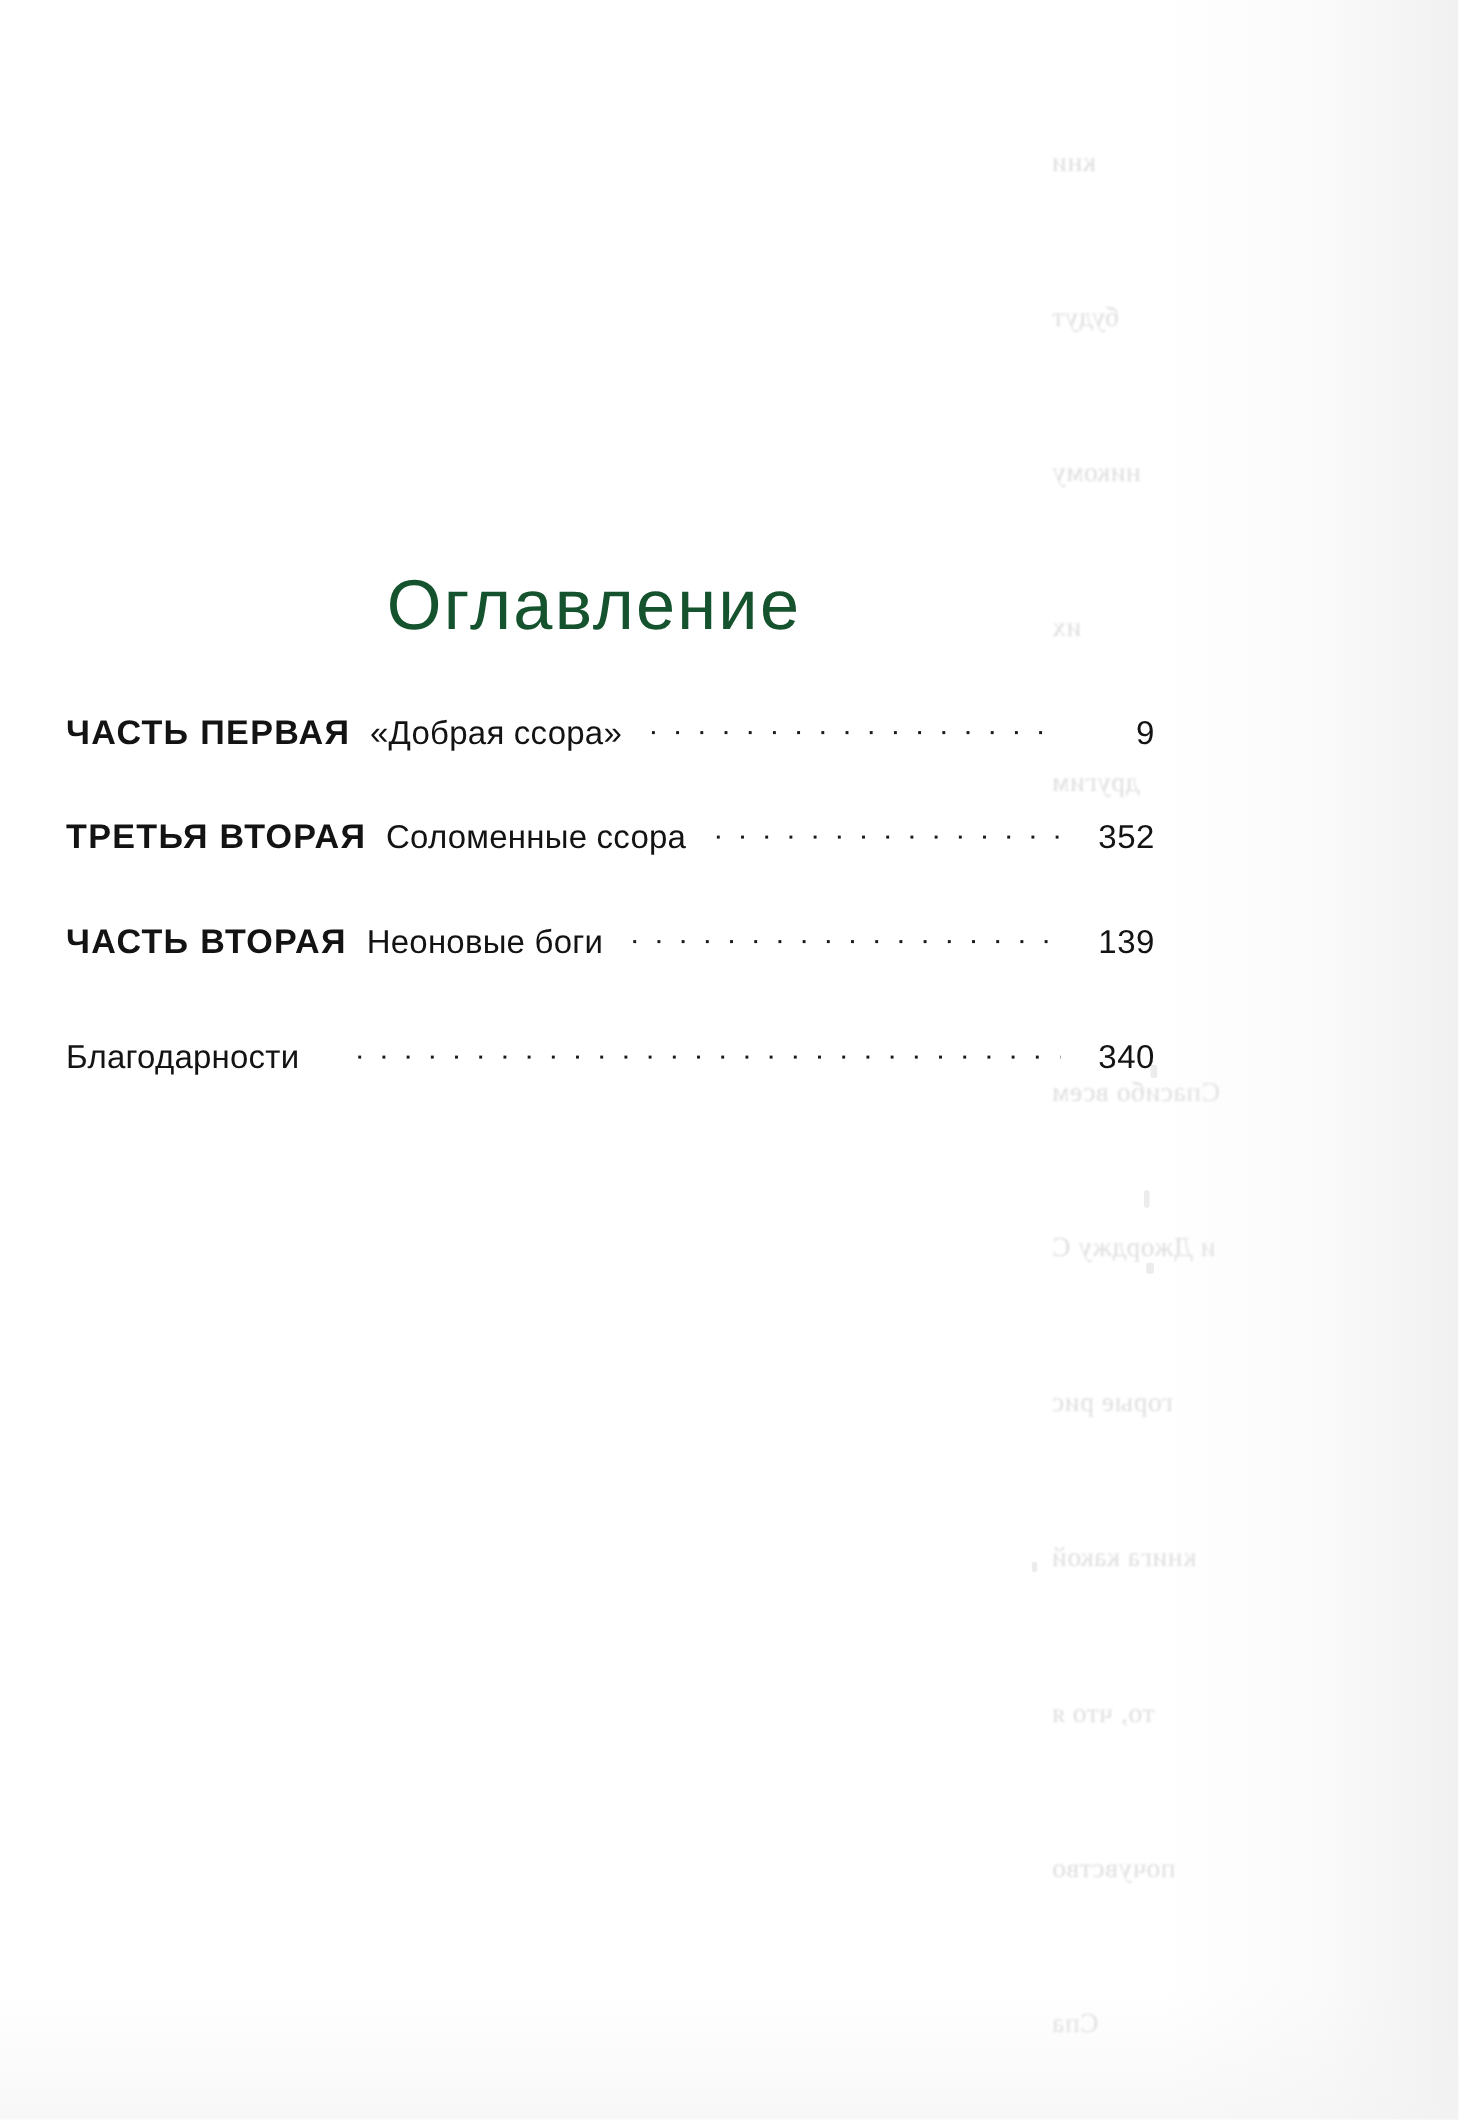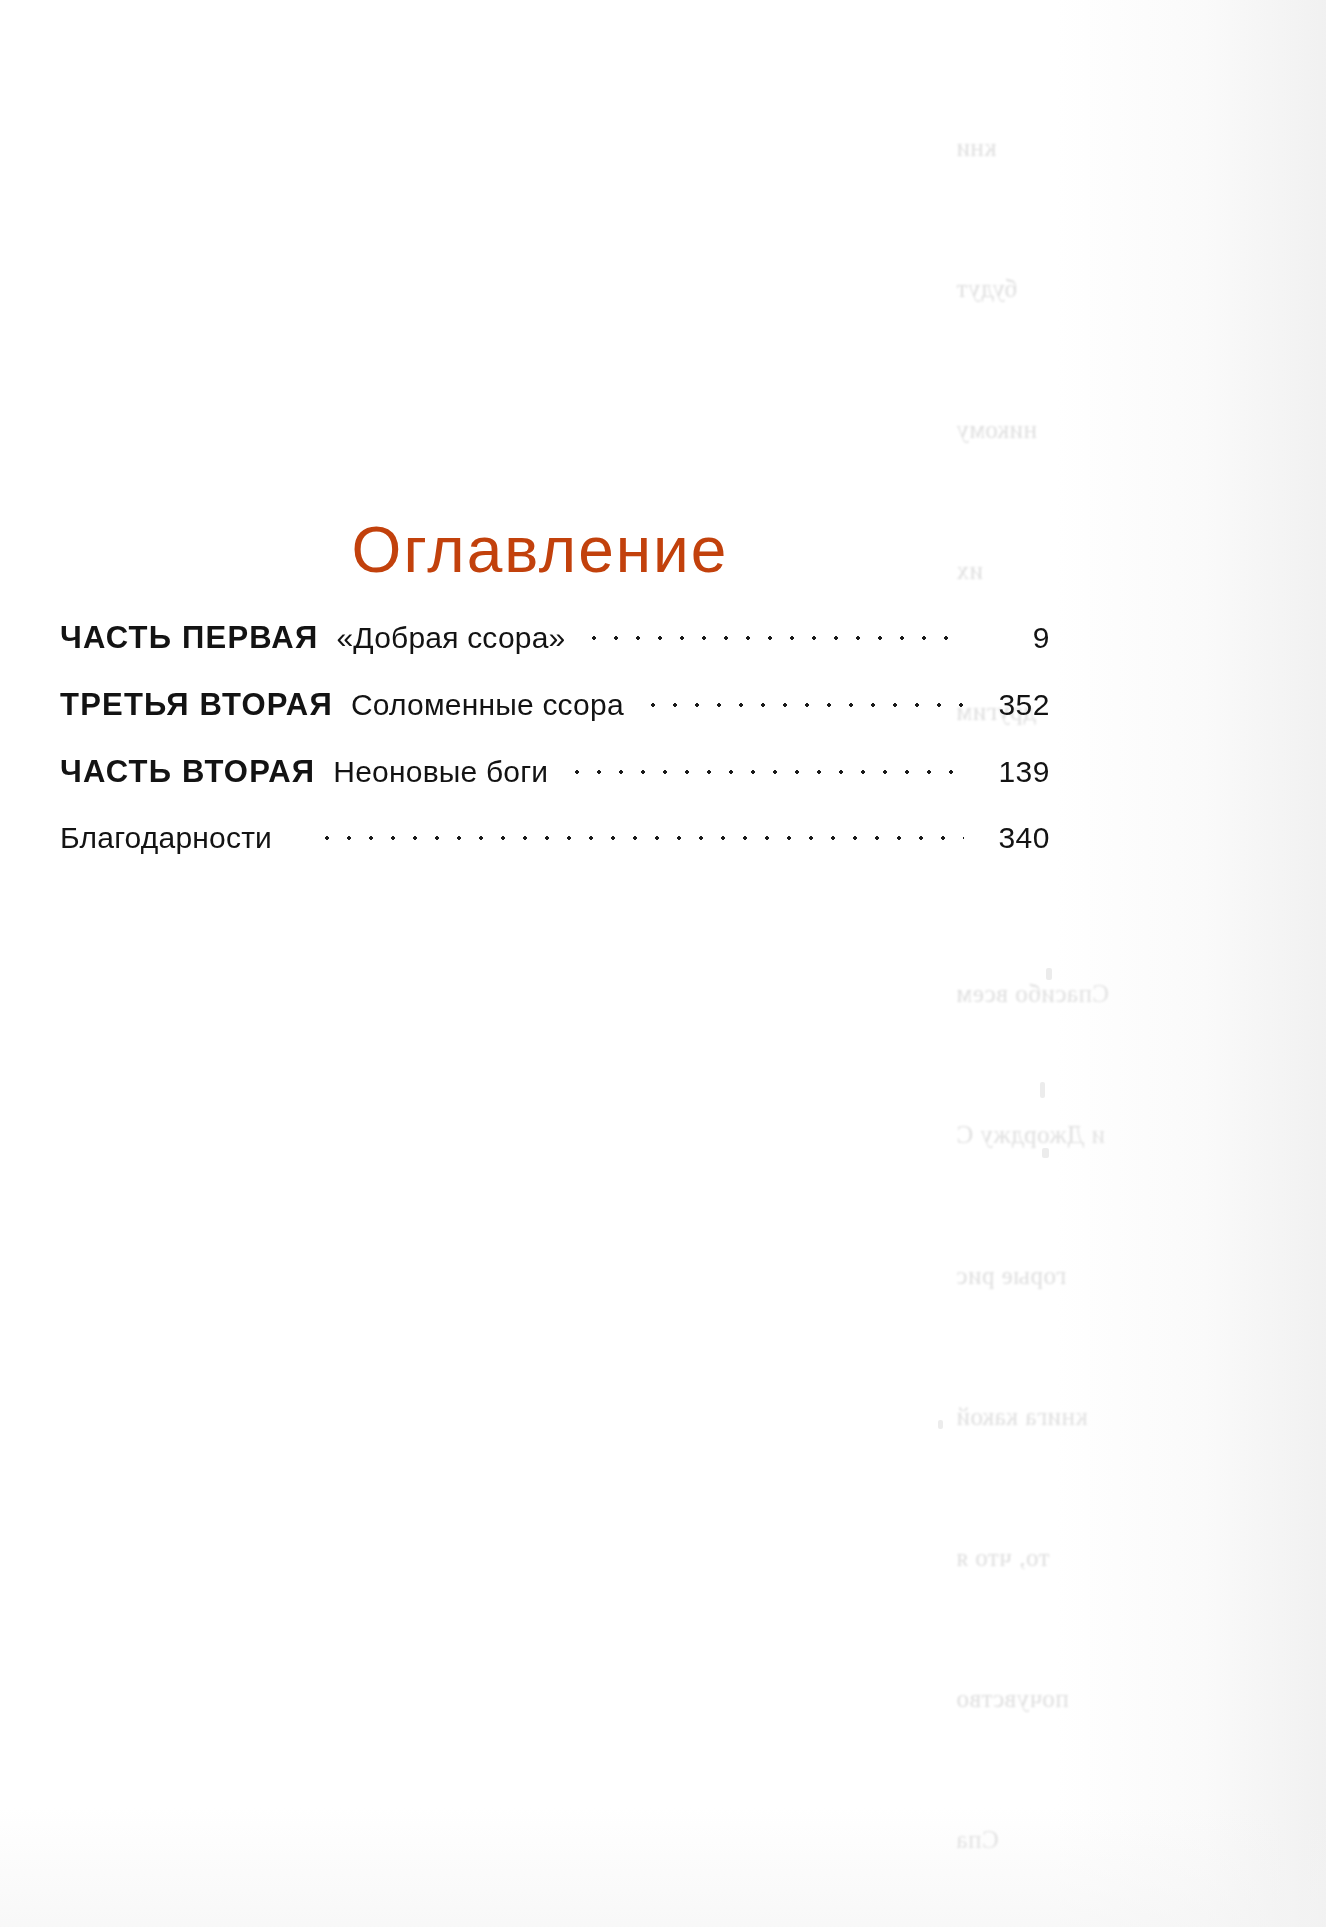--- a/index.html
+++ b/index.html
@@ -76,7 +76,7 @@
     font-weight: 300;
     font-size: 64px;
     letter-spacing: 2px;
-    color: #c2410c;
+    color: #14532d;
   }
 
   

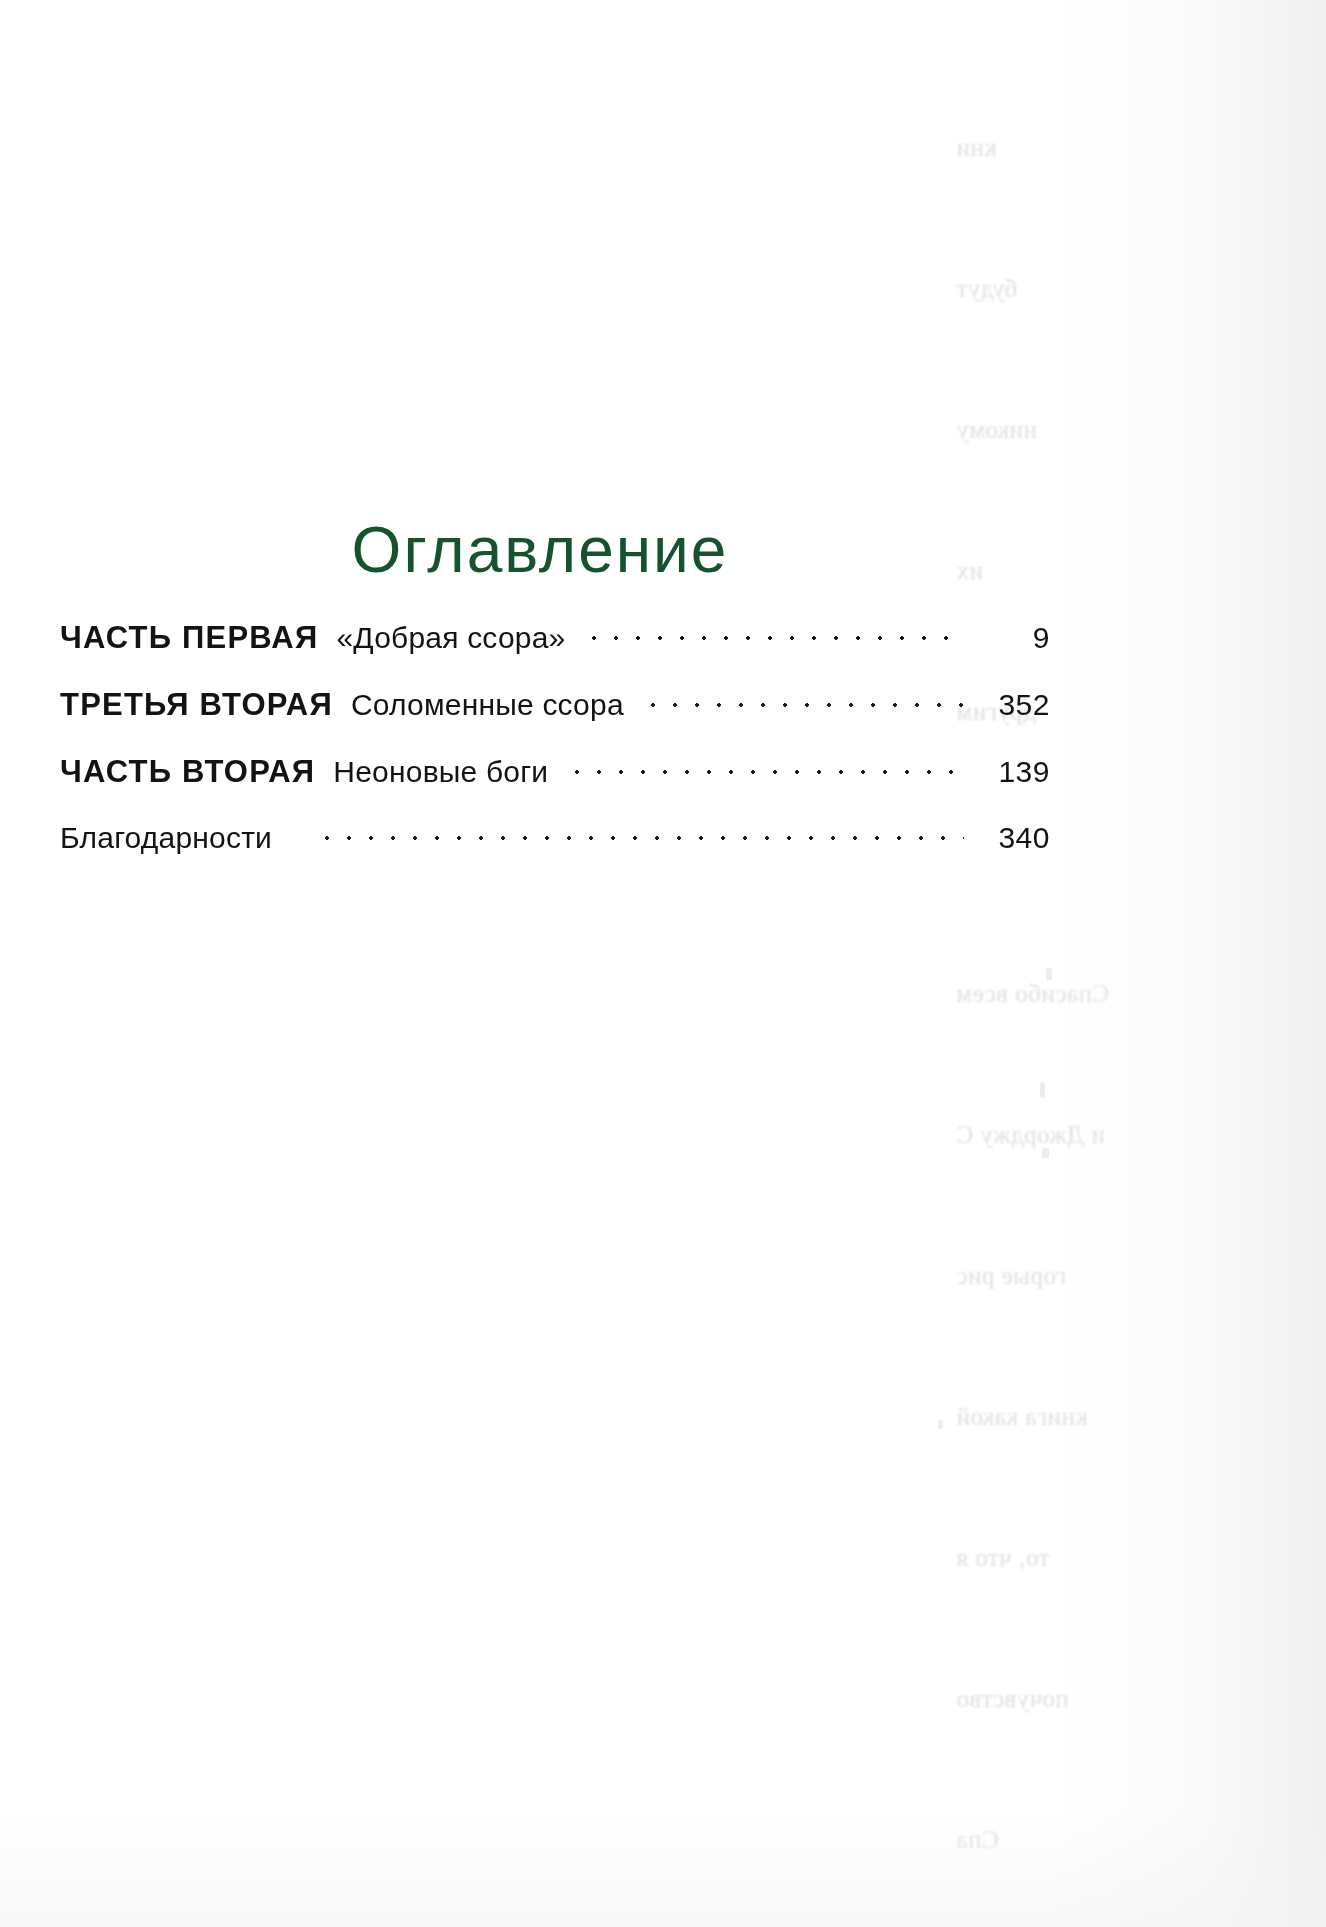--- a/index.html
+++ b/index.html
@@ -100,6 +100,7 @@
     font-weight: 700;
     letter-spacing: 1.2px;
     font-size: 31px;
+    margin-top: 28px;
   }
   .toc-row .sub {
     font-weight: 400;

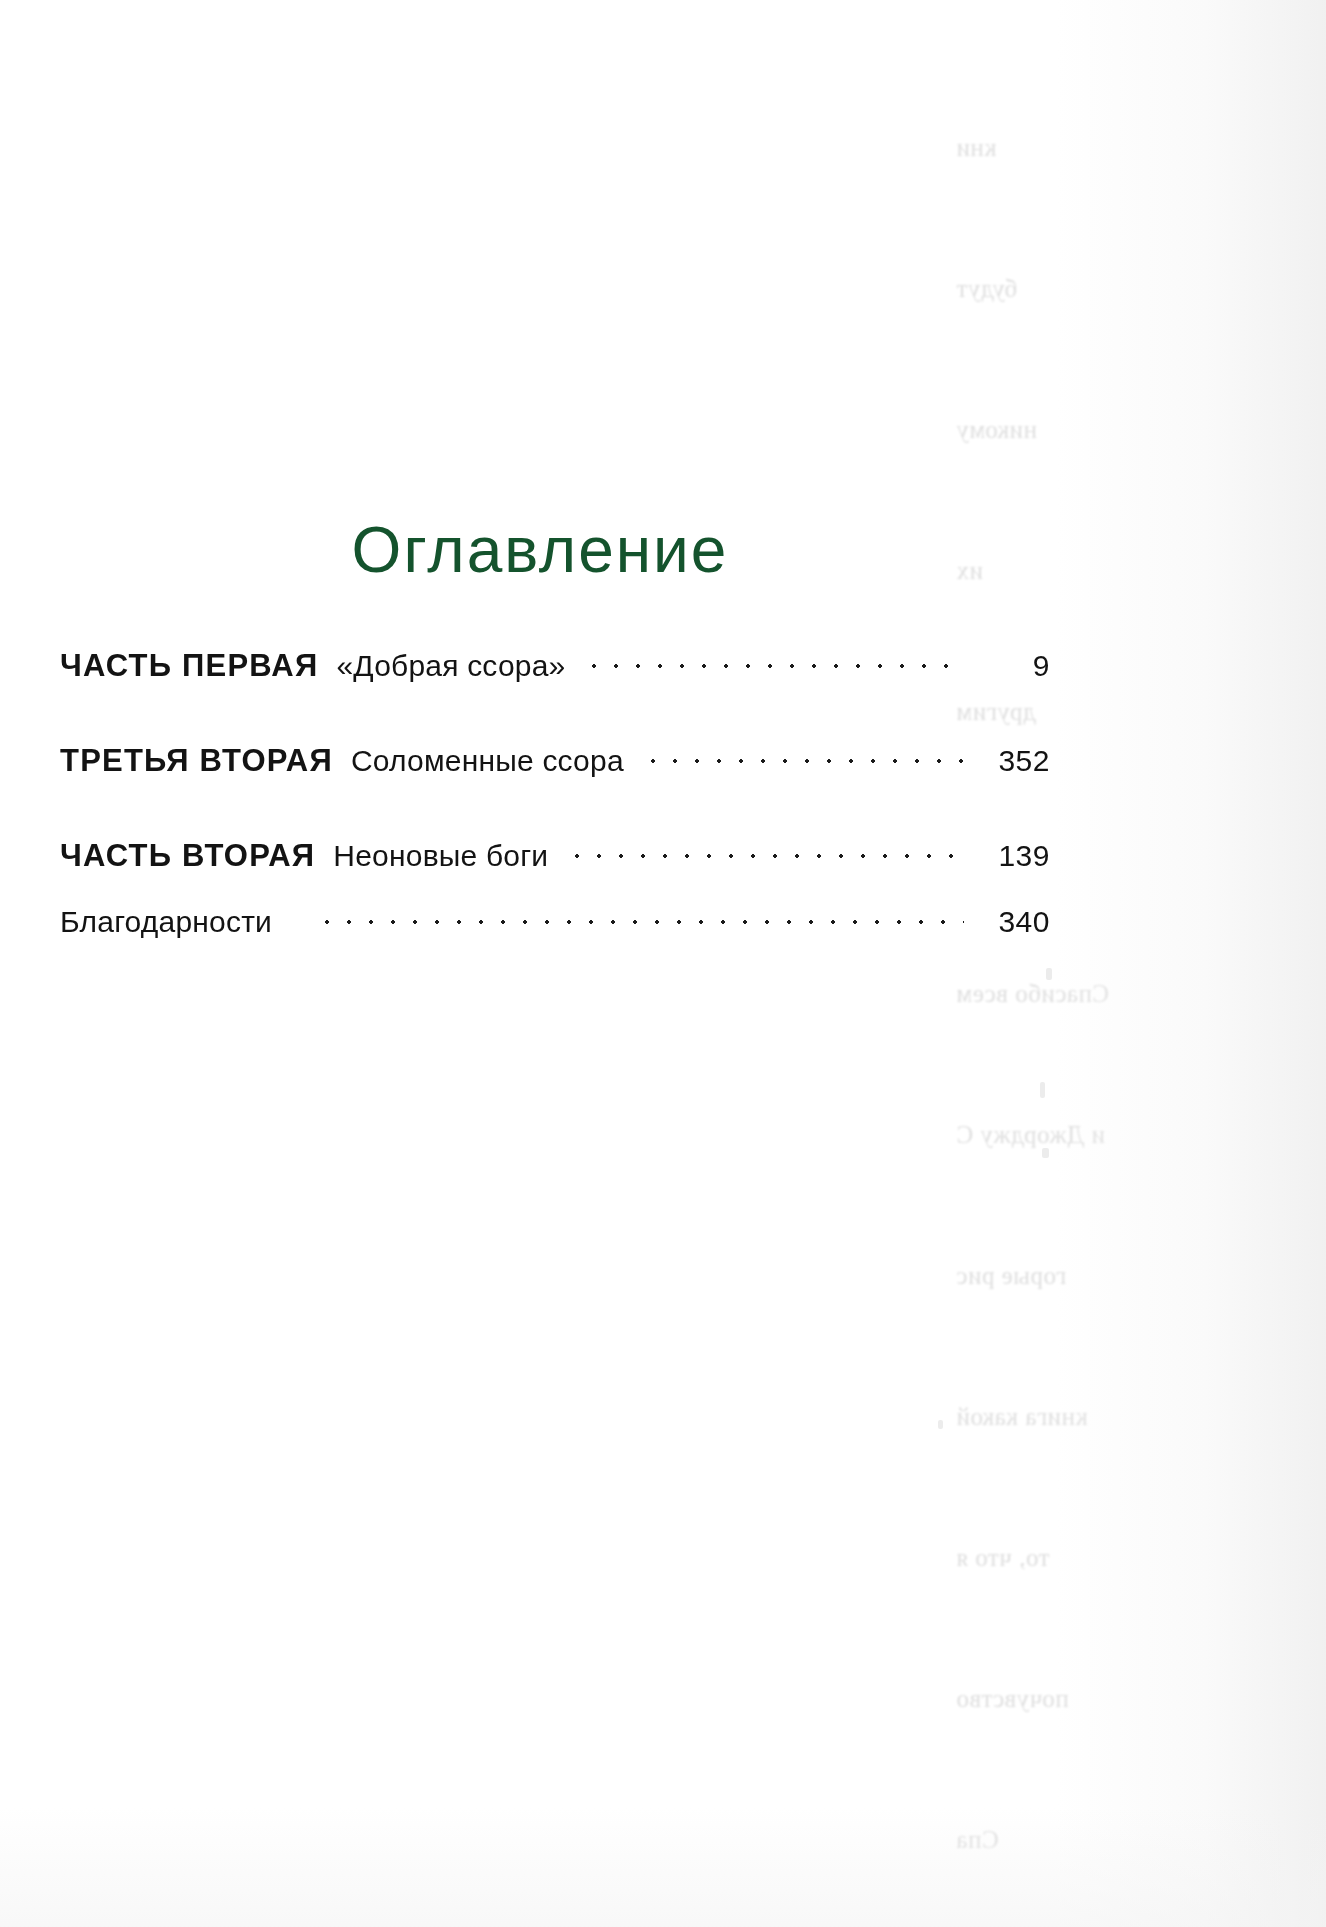--- a/index.html
+++ b/index.html
@@ -137,6 +137,7 @@
   }
   .toc-row.ack .sub {
     font-size: 30px;
+    margin-top: 40px;
   }
   .toc-row.ack .leader {
     margin-left: 44px;

